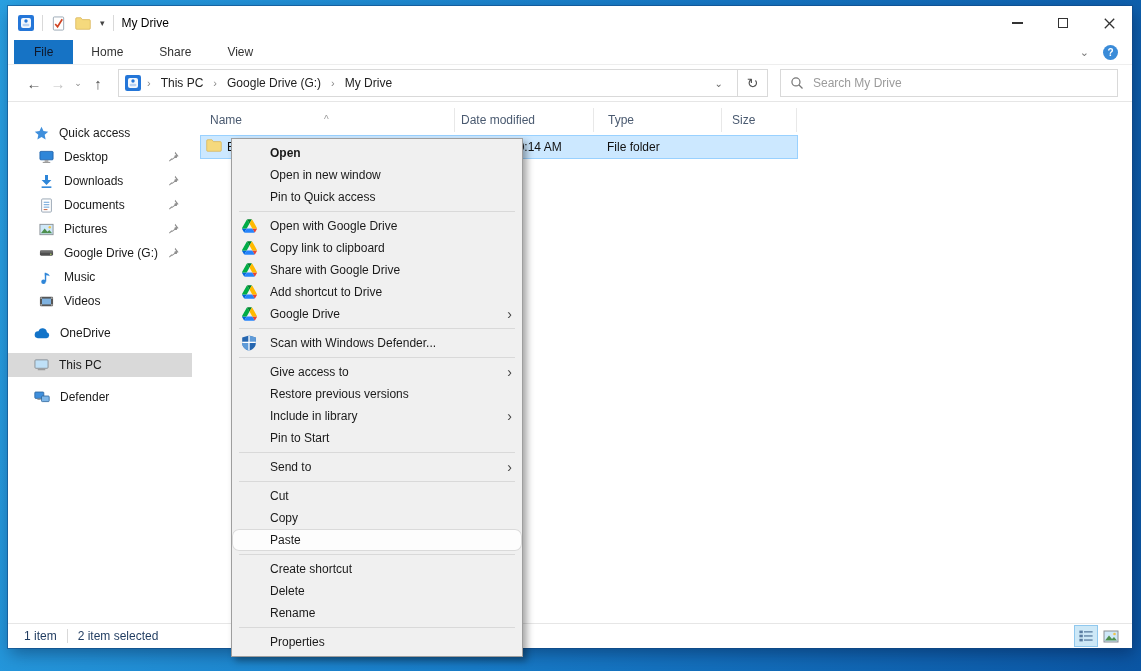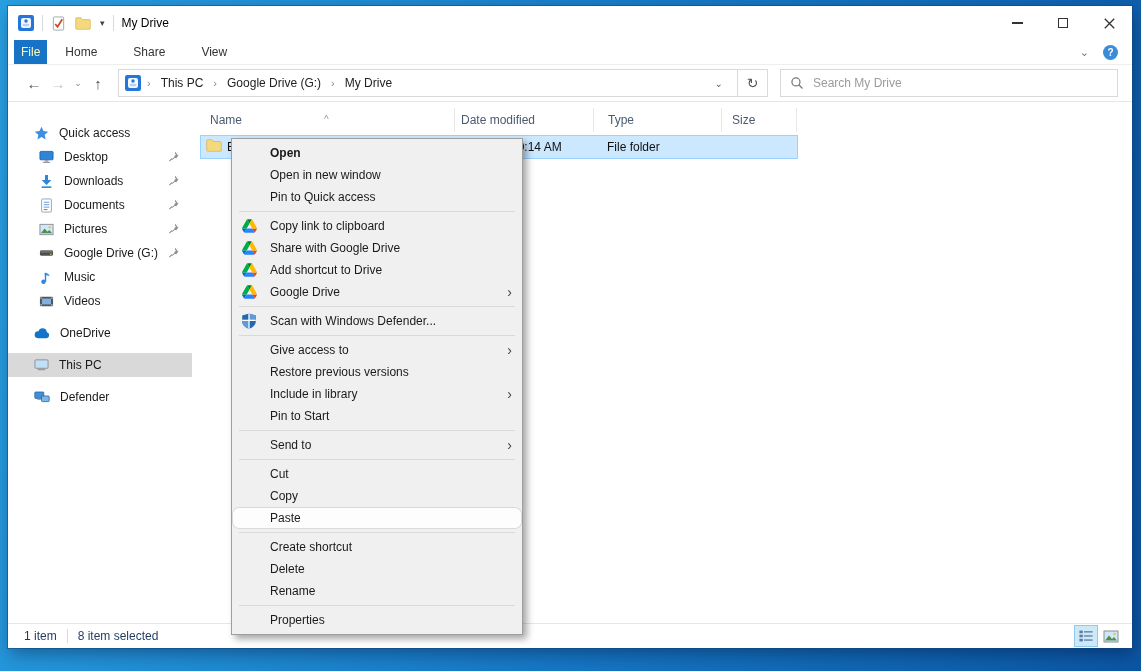--- a/index.html
+++ b/index.html
@@ -34,7 +34,7 @@
   
   .tabrow{ height:25px; display:flex; align-items:stretch; border-bottom:1px solid #eeeeee; flex:none; }
   .tab{ display:flex; align-items:center; padding:0 18px; color:#333; }
-  .tab.file{ background:#1673c5; color:#fef9c3; padding:0 7px; margin-left:6px; }
+  .tab.file{ background:#1673c5; color:#0f172a; padding:0 20px; margin-left:6px; }
   .tabrow-right{ margin-left:auto; display:flex; align-items:center; gap:14px; padding-right:14px; }
   .ribbon-chev{ color:#777; font-size:11px; }
   .help-btn{ width:15px; height:15px; border-radius:50%; background:#3a8bd8; color:#fff;

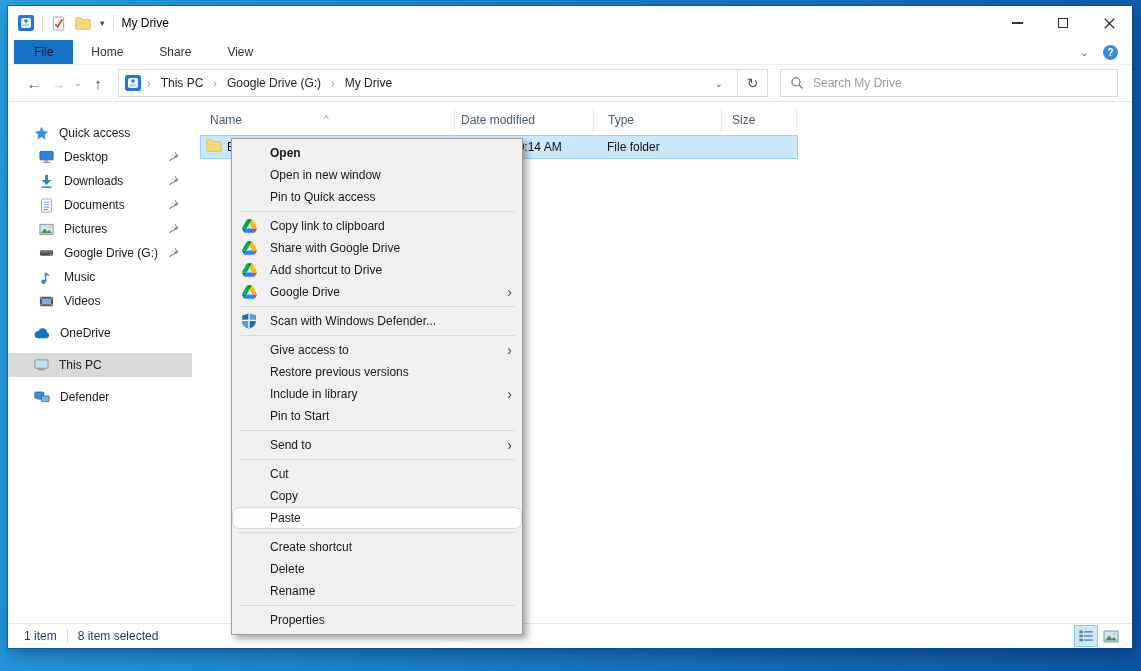--- a/index.html
+++ b/index.html
@@ -428,6 +428,14 @@
           <use href="#i-drive"></use>
         </svg>
       </span>
+      <span class="lbl">Open with Google Drive</span>
+    </div>
+  <div class="mi">
+      <span class="ico">
+        <svg width="15" height="14">
+          <use href="#i-drive"></use>
+        </svg>
+      </span>
       <span class="lbl">Copy link to clipboard</span>
     </div>
   <div class="mi">

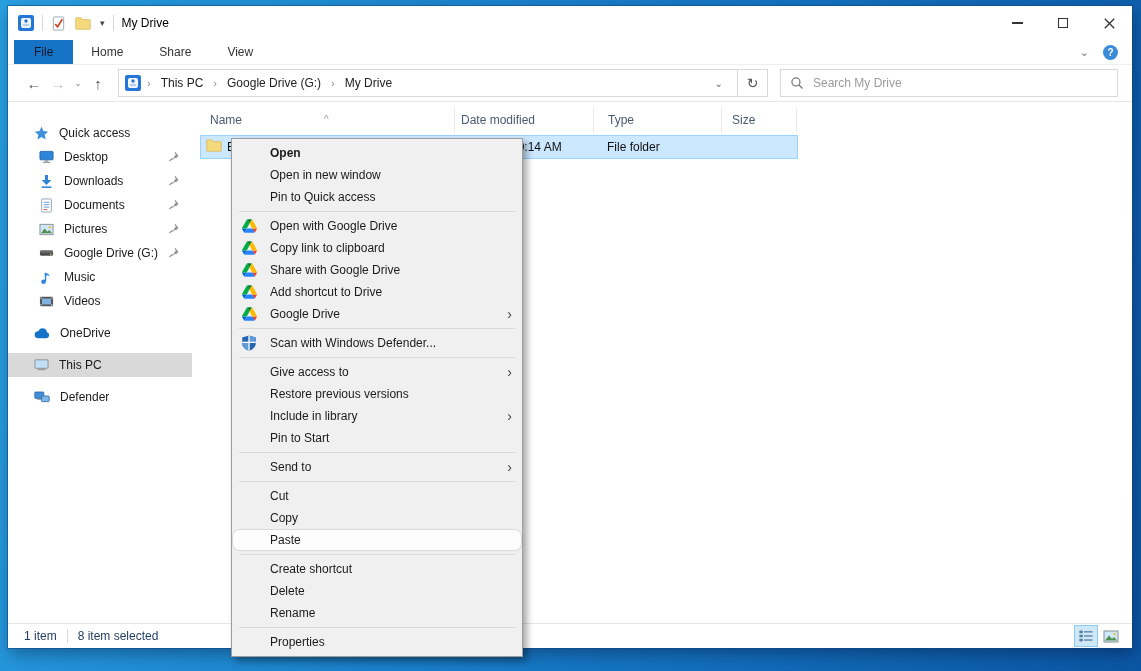--- a/index.html
+++ b/index.html
@@ -392,7 +392,7 @@
   <div class="statusbar">
     <span>1 item</span>
     <div class="sb-sep"></div>
-    <span>8 item selected</span>
+    <span>2 item selected</span>
     <div class="sb-spacer"></div>
     <div class="view-btn selected">
       <svg width="16" height="14">

